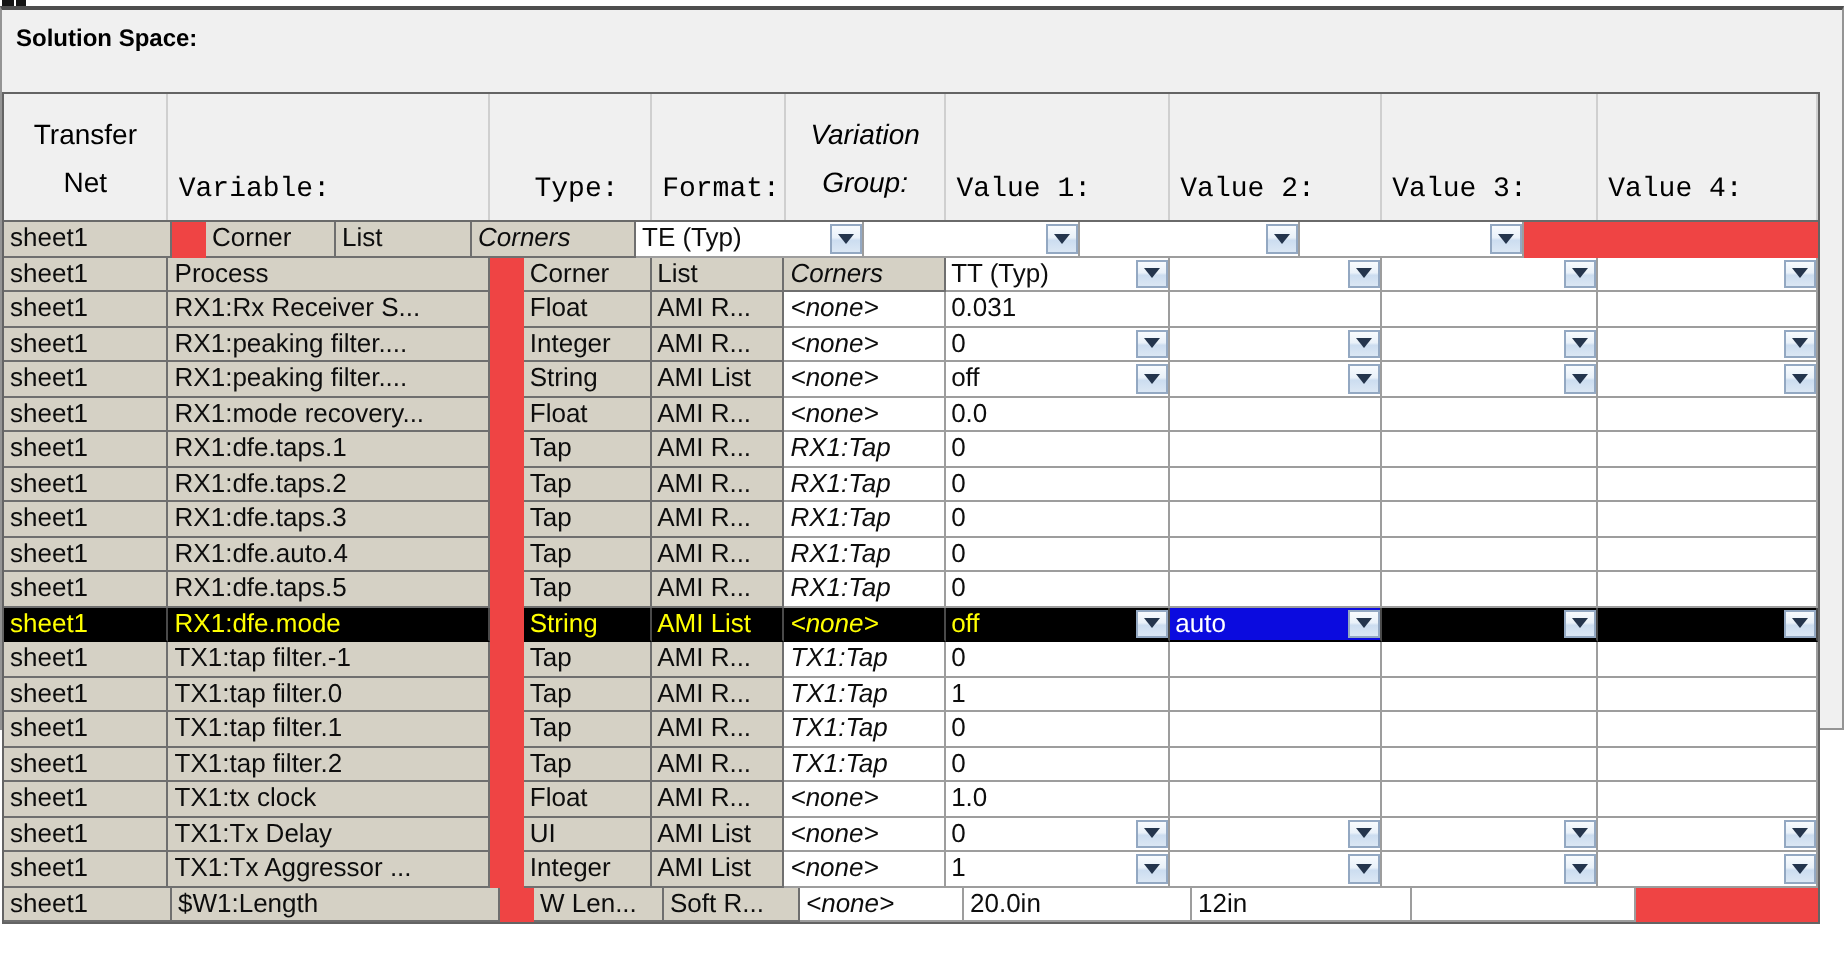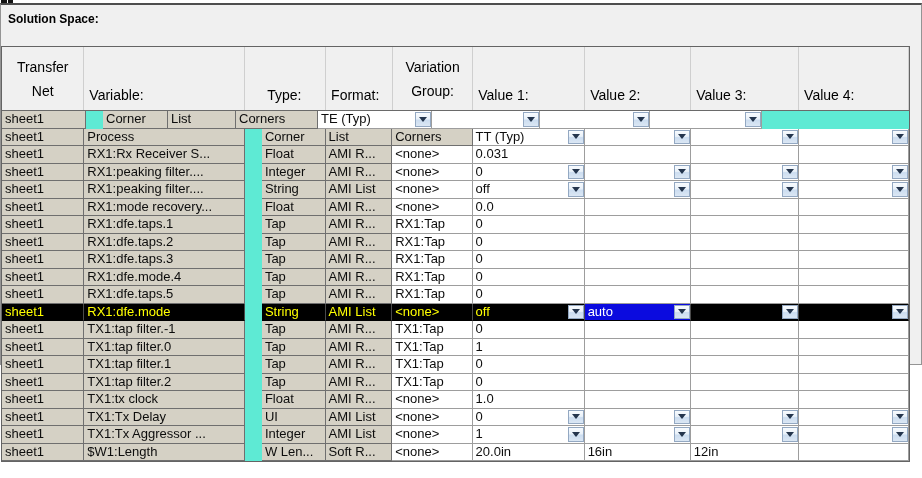--- a/index.html
+++ b/index.html
@@ -21,7 +21,7 @@
   }
   .stable {
     position:absolute; left:0px; top:41px; width:909px;
-    box-sizing:border-box; border:1px solid #646464; background:#5eead4;
+    box-sizing:border-box; border:1px solid #646464; background:#ef4444;
   }
   .thead { display:flex; height:63px; background:#f0f0f0; border-bottom:1px solid #6a6a6a; }
   .hcell {

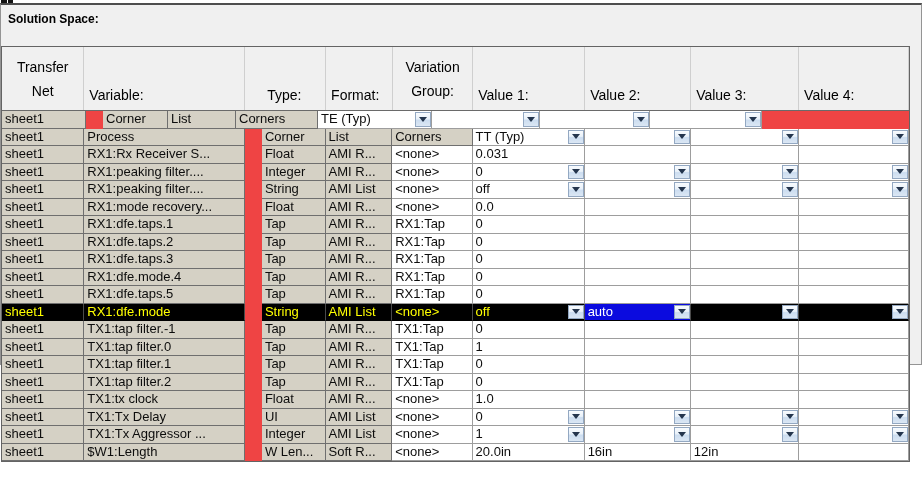--- a/index.html
+++ b/index.html
@@ -32,7 +32,7 @@
   .hcell.center { justify-content:center; text-align:center; line-height:24px; }
   .hcell.bottom { justify-content:flex-end; padding:0 0 7px 5px; line-height:16px; }
   .c0 { width:84px; }  .c1 { width:164px; } .c2 { width:65px;margin-left:17px; }
-  .c3 { width:68px; }  .c4 { width:82px; }  .c5 { width:114px; }
+  .c3 { width:68px; }  .c4 { width:82px;font-style:italic; }  .c5 { width:114px; }
   .c6 { width:108px; } .c7 { width:110px; } .c8 { width:112px; }
   .trow { display:flex; height:17.5px; }
   .cell {

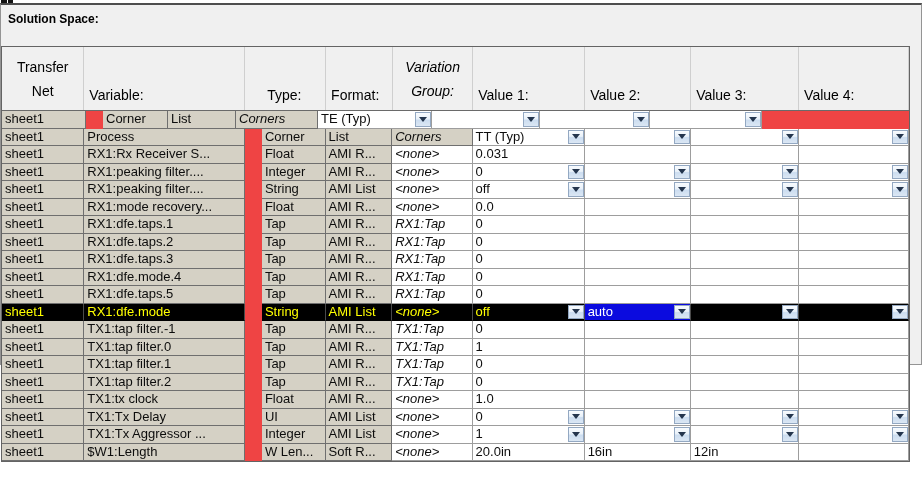--- a/index.html
+++ b/index.html
@@ -30,7 +30,7 @@
     display:flex; flex-direction:column; overflow:hidden;
   }
   .hcell.center { justify-content:center; text-align:center; line-height:24px; }
-  .hcell.bottom { justify-content:flex-end; padding:0 0 7px 5px; line-height:16px; }
+  .hcell.bottom { justify-content:flex-end; padding:0 0 7px 5px; line-height:16px;font-family:Liberation Mono, monospace; }
   .c0 { width:84px; }  .c1 { width:164px; } .c2 { width:65px;margin-left:17px; }
   .c3 { width:68px; }  .c4 { width:82px;font-style:italic; }  .c5 { width:114px; }
   .c6 { width:108px; } .c7 { width:110px; } .c8 { width:112px; }

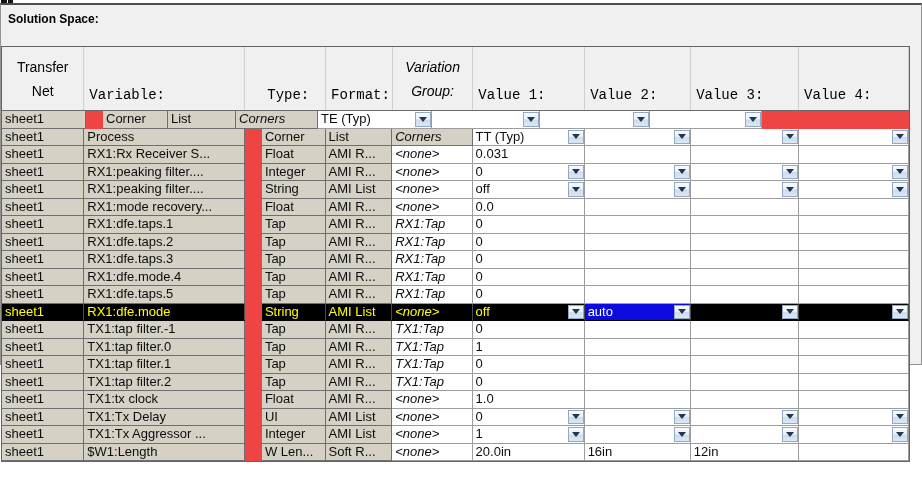--- a/index.html
+++ b/index.html
@@ -213,7 +213,7 @@
         </div>
         <div class="trow">
           <div class="cell c0 shaded">sheet1</div>
-          <div class="cell c1 shaded">RX1:dfe.mode.4</div>
+          <div class="cell c1 shaded">RX1:dfe.auto.4</div>
           <div class="cell c2 shaded">Tap</div>
           <div class="cell c3 shaded">AMI R...</div>
           <div class="cell c4 plain">RX1:Tap</div>

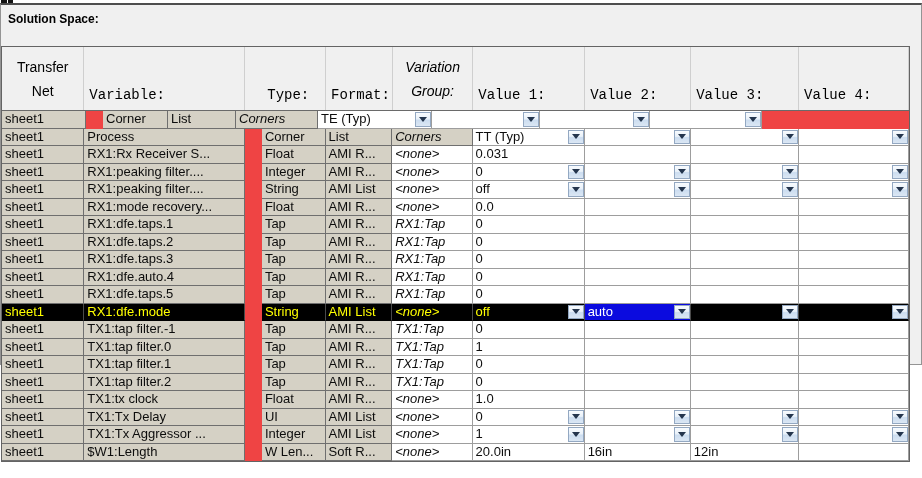--- a/index.html
+++ b/index.html
@@ -352,7 +352,6 @@
           <div class="cell c3 shaded">Soft R...</div>
           <div class="cell c4 plain">&lt;none&gt;</div>
           <div class="cell vcell c5"><span class="vtext">20.0in</span></div>
-          <div class="cell vcell c6"><span class="vtext">16in</span></div>
           <div class="cell vcell c7"><span class="vtext">12in</span></div>
           <div class="cell vcell c8"><span class="vtext"></span></div>
         </div>

